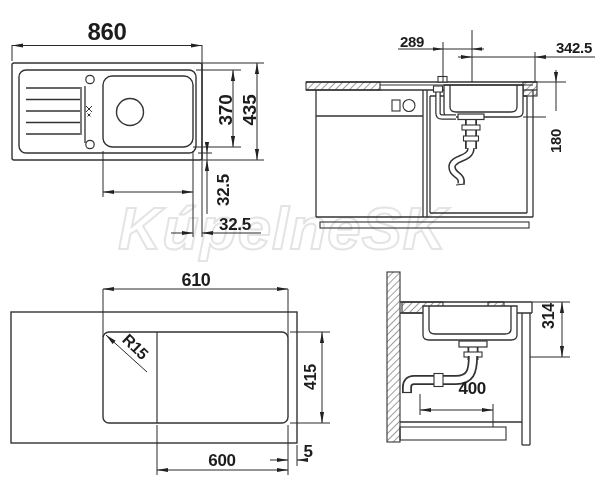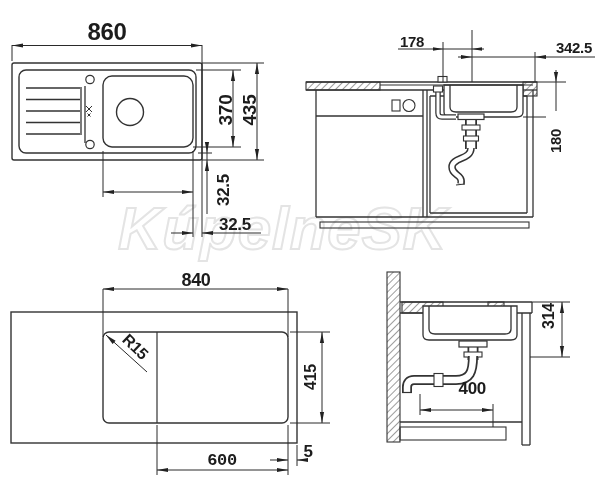--- a/index.html
+++ b/index.html
@@ -250,7 +250,7 @@
   <div class="dim s17 rot" style="left:194px;top:180px;">32.5</div>
   <div class="dim s17" style="left:205px;top:215px;">32.5</div>
 
-  <div class="dim s15" style="left:382px;top:32px;">178</div>
+  <div class="dim s15" style="left:382px;top:32px;">289</div>
   <div class="dim s15" style="left:544px;top:38px;">342.5</div>
   <div class="dim s15 rot bg" style="left:526px;top:131px;">180</div>
 

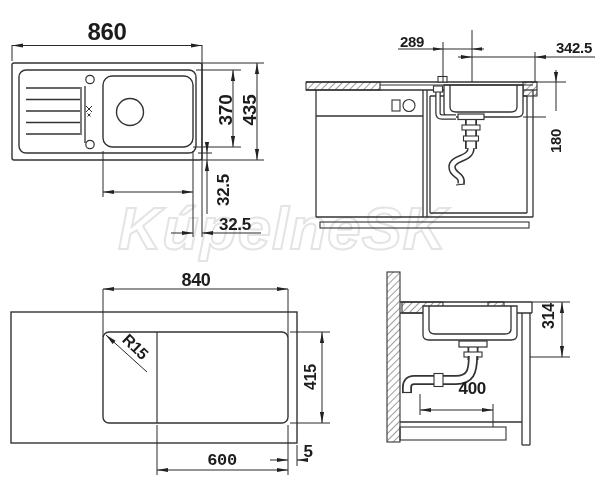--- a/index.html
+++ b/index.html
@@ -254,7 +254,7 @@
   <div class="dim s15" style="left:544px;top:38px;">342.5</div>
   <div class="dim s15 rot bg" style="left:526px;top:131px;">180</div>
 
-  <div class="dim s18" style="left:166px;top:270px;">840</div>
+  <div class="dim s18" style="left:166px;top:270px;">610</div>
   <div class="dim s16 rotR15" style="left:105px;top:337px;">R15</div>
   <div class="dim s16 rot" style="left:281px;top:367px;">415</div>
   <div class="dim s17" style="left:192px;top:451px;font-family:Liberation Mono, monospace;">600</div>

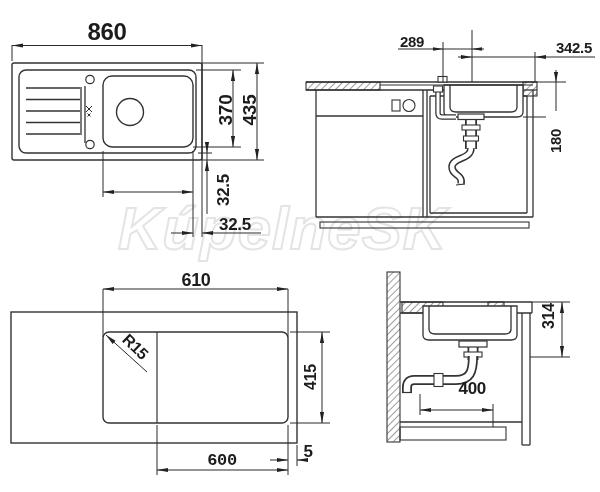--- a/index.html
+++ b/index.html
@@ -257,7 +257,7 @@
   <div class="dim s18" style="left:166px;top:270px;">610</div>
   <div class="dim s16 rotR15" style="left:105px;top:337px;">R15</div>
   <div class="dim s16 rot" style="left:281px;top:367px;">415</div>
-  <div class="dim s17" style="left:192px;top:451px;font-family:Liberation Mono, monospace;">600</div>
+  <div class="dim s17" style="left:192px;top:451px;">600</div>
   <div class="dim s17" style="left:278px;top:442px;">5</div>
 
   <div class="dim s16 rot" style="left:519px;top:306px;">314</div>

